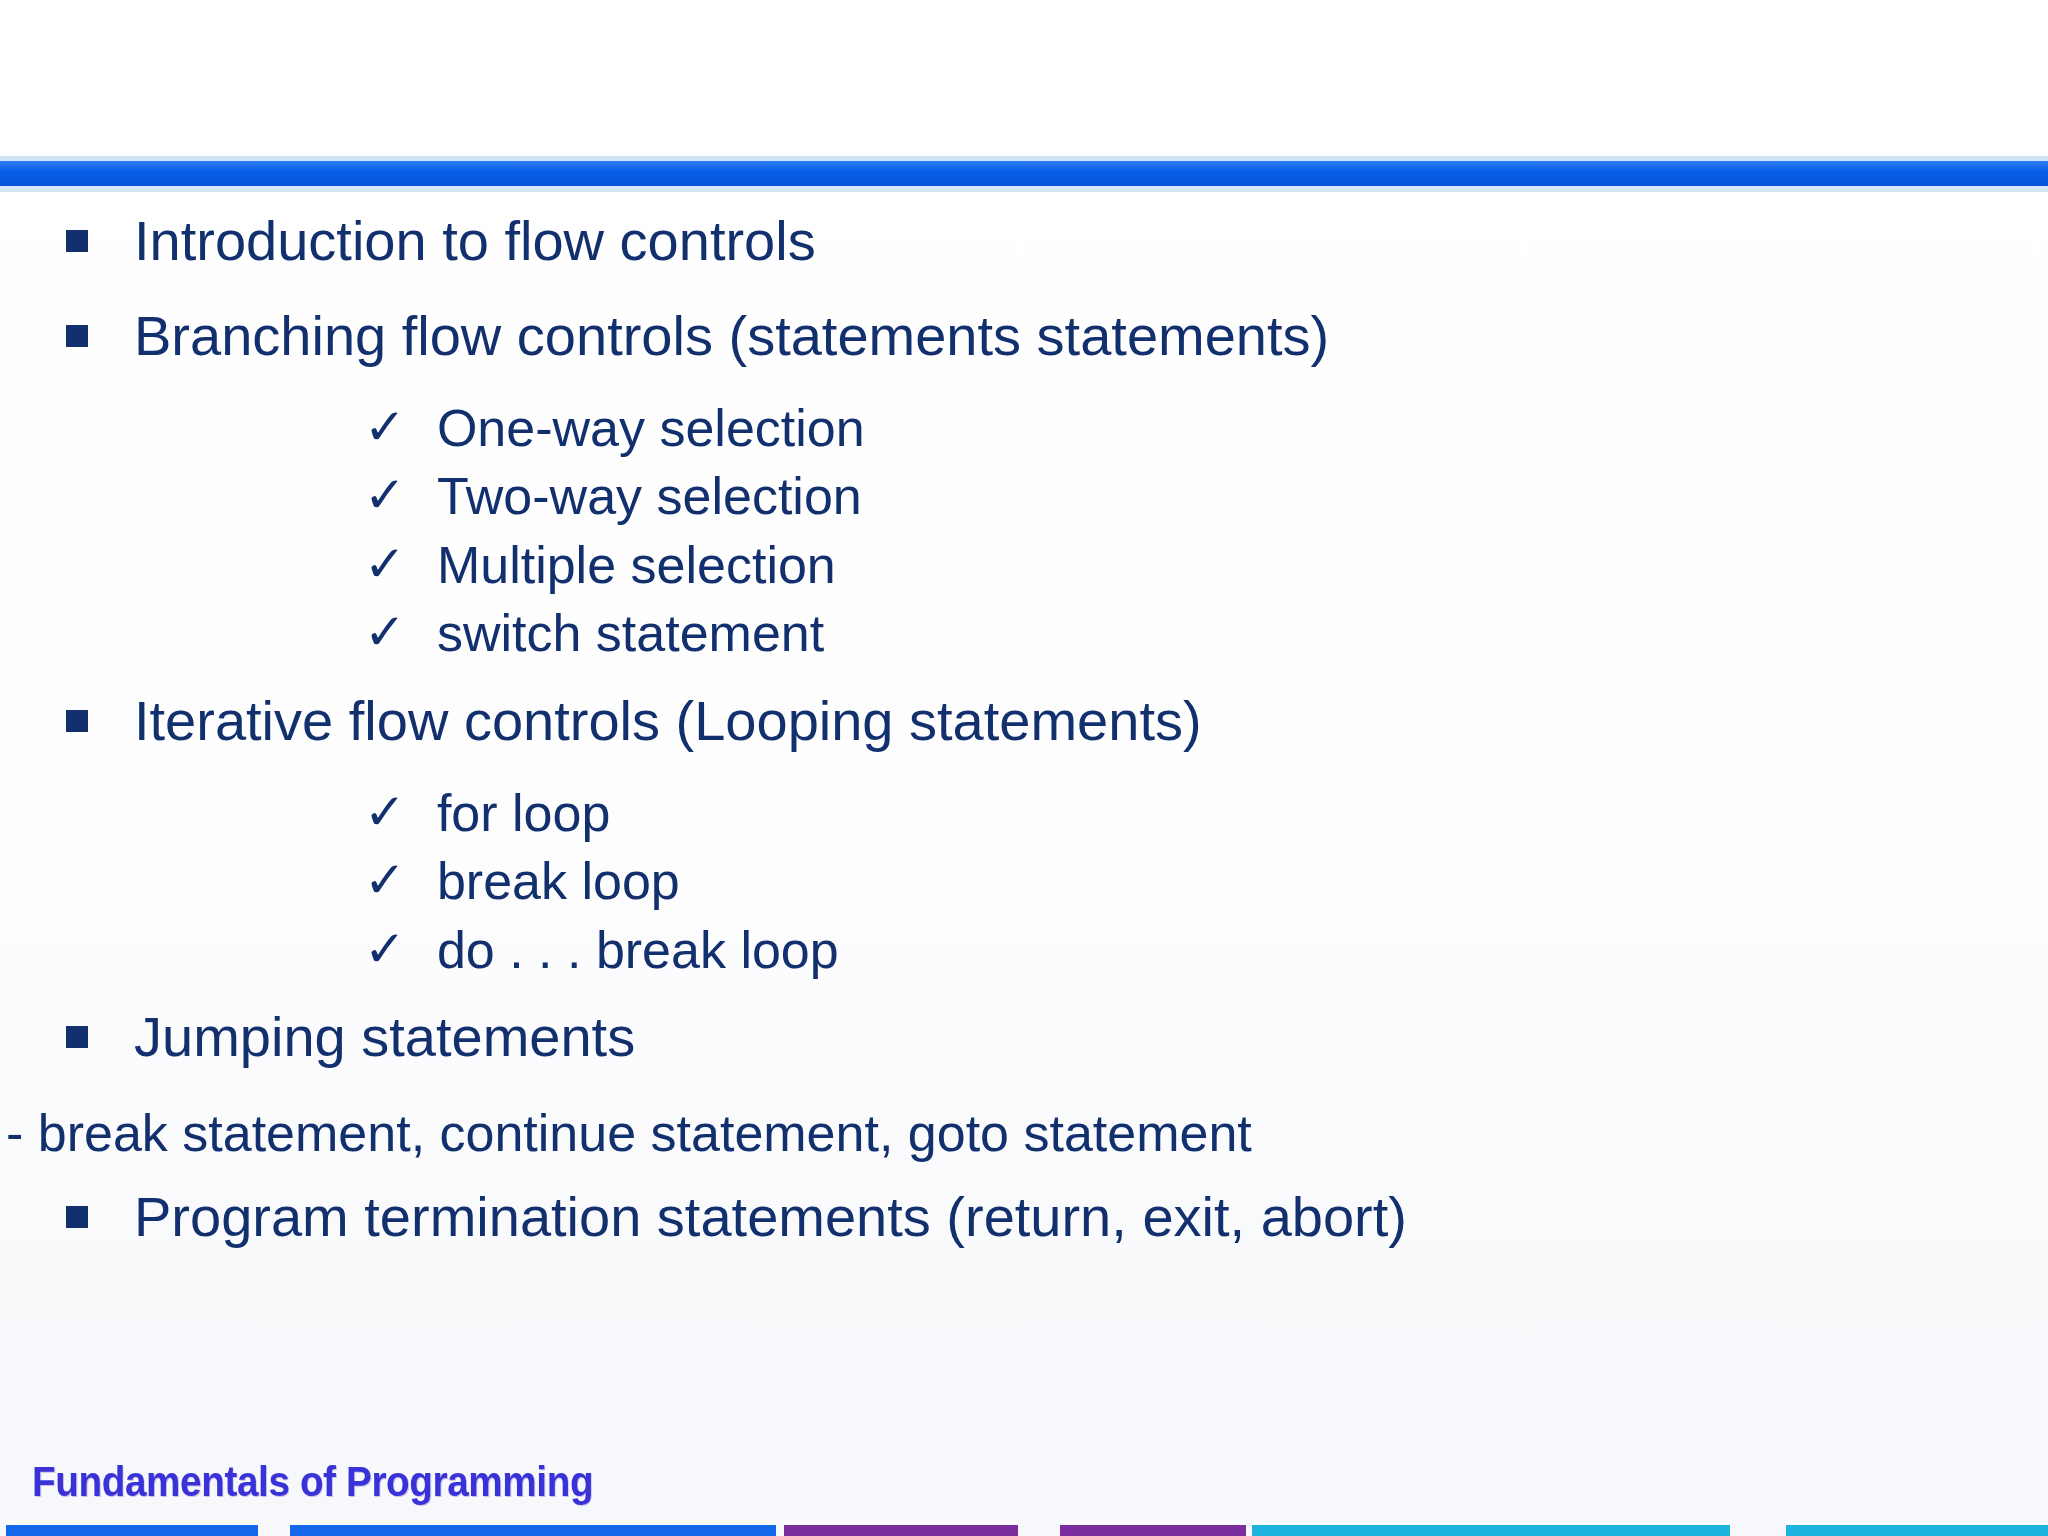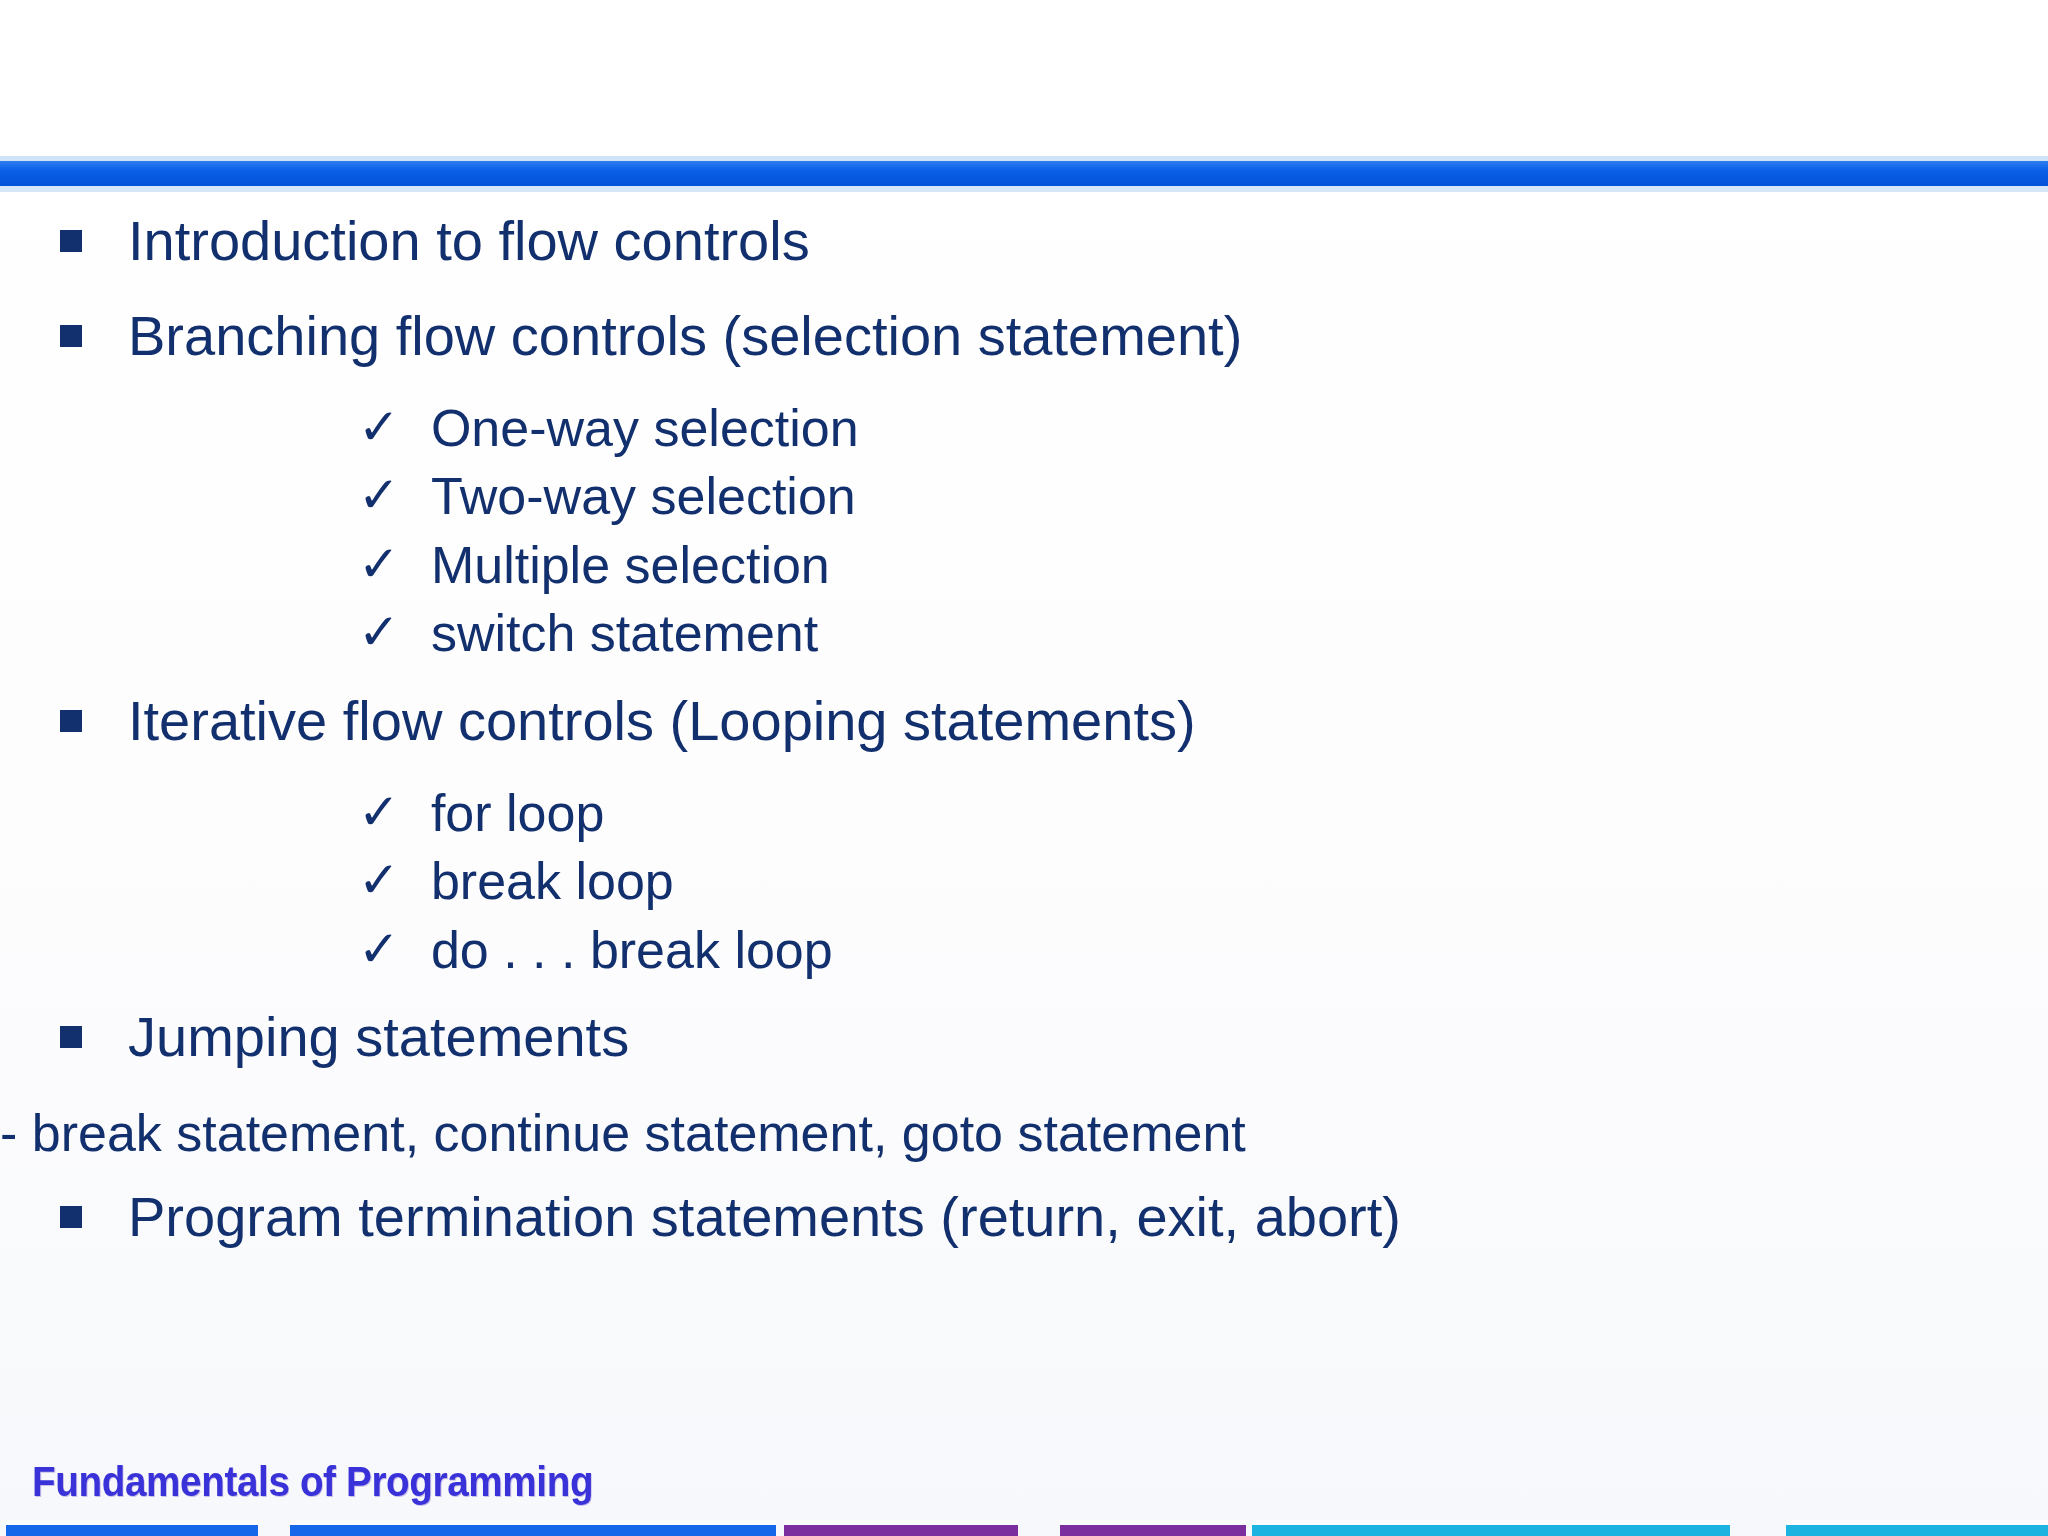--- a/index.html
+++ b/index.html
@@ -67,7 +67,7 @@
   
   #body-area {
     position: absolute;
-    left: 0;
+    left: 6px;
     top: 205px;
     width: 1692px;
     height: 1230px;

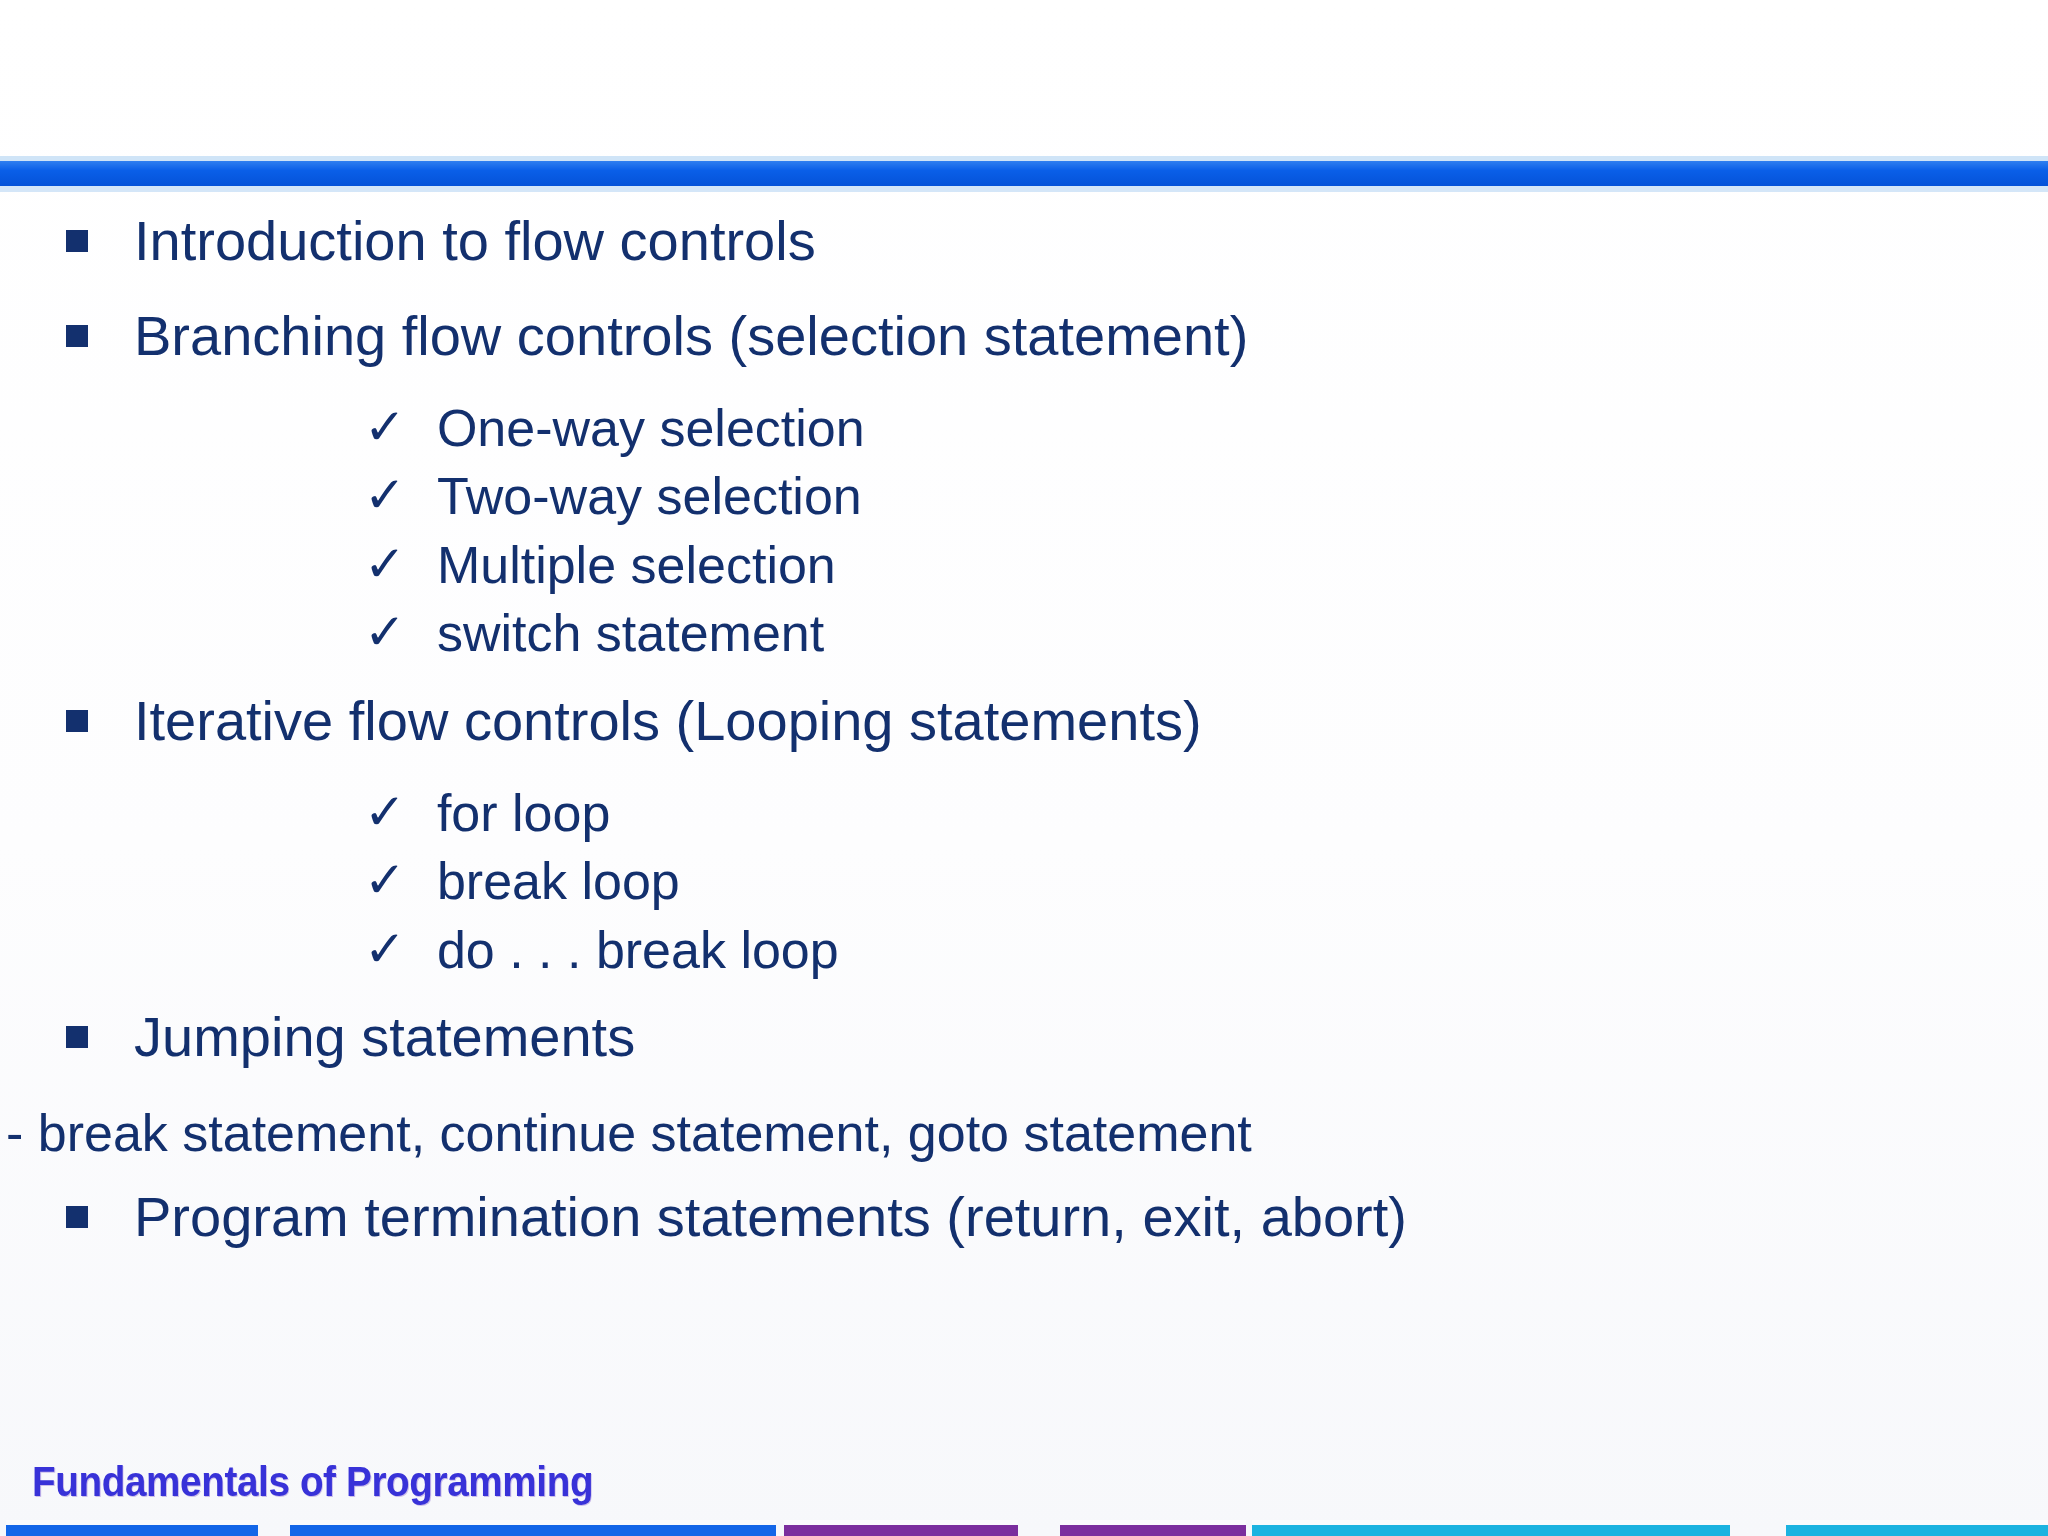--- a/index.html
+++ b/index.html
@@ -188,7 +188,7 @@
 
     <div class="lvl1">
       <span class="sq-bullet"></span>
-      <span class="lvl1-text">Branching flow controls (selection statement)</span>
+      <span class="lvl1-text">Branching flow controls (statements statements)</span>
     </div>
     <div class="sublist">
       <div class="lvl2">

